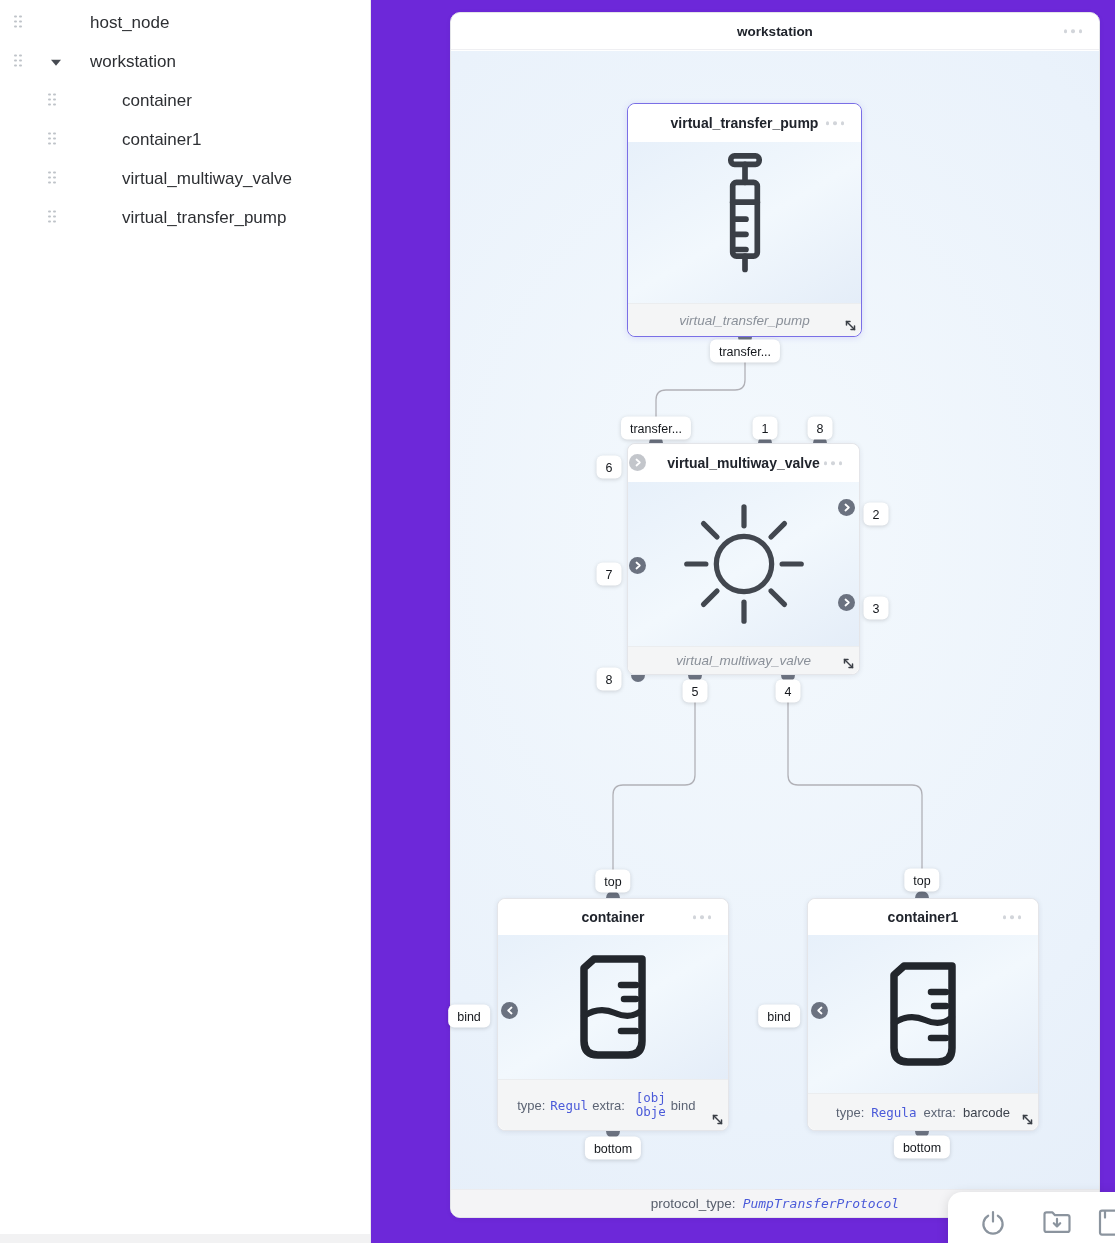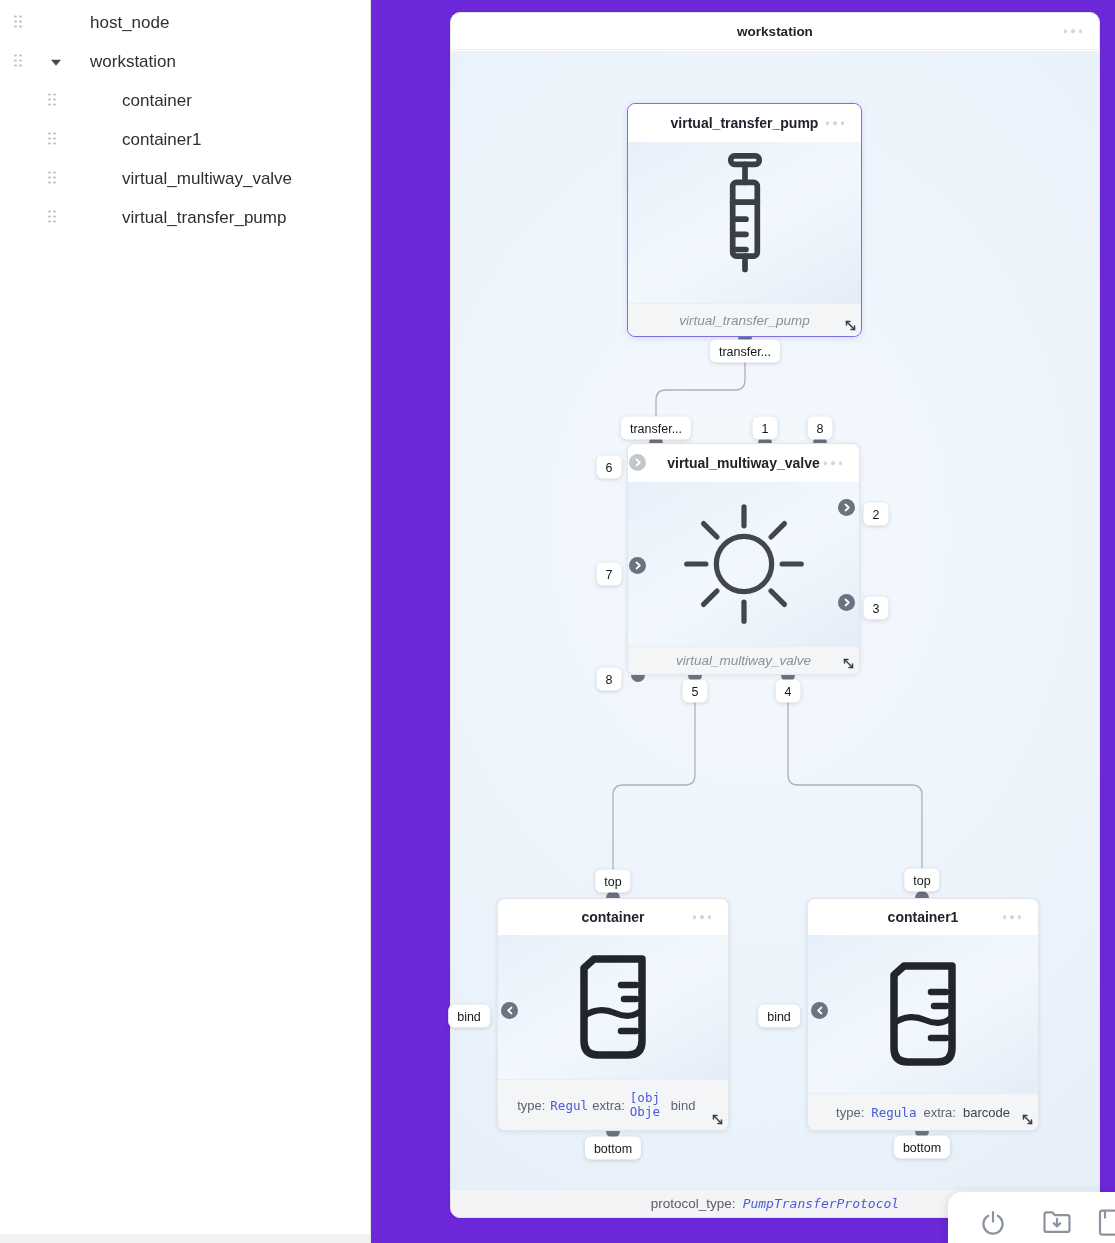--- a/index.html
+++ b/index.html
@@ -65,7 +65,7 @@
   .fields .val { font-family:"DejaVu Sans Mono",monospace; color:#4a5ad9; font-size:12.5px; }
   .clip-w { display:inline-block; overflow:hidden; white-space:nowrap; vertical-align:middle; }
   .wrap2 { display:inline-block; width:36px; white-space:normal; word-break:break-all;
-           line-height:1.15; text-align:left; }
+           line-height:1.15; text-align:right; }
   .val-dark { color:#3c424c; font-size:13px; }
 
   

